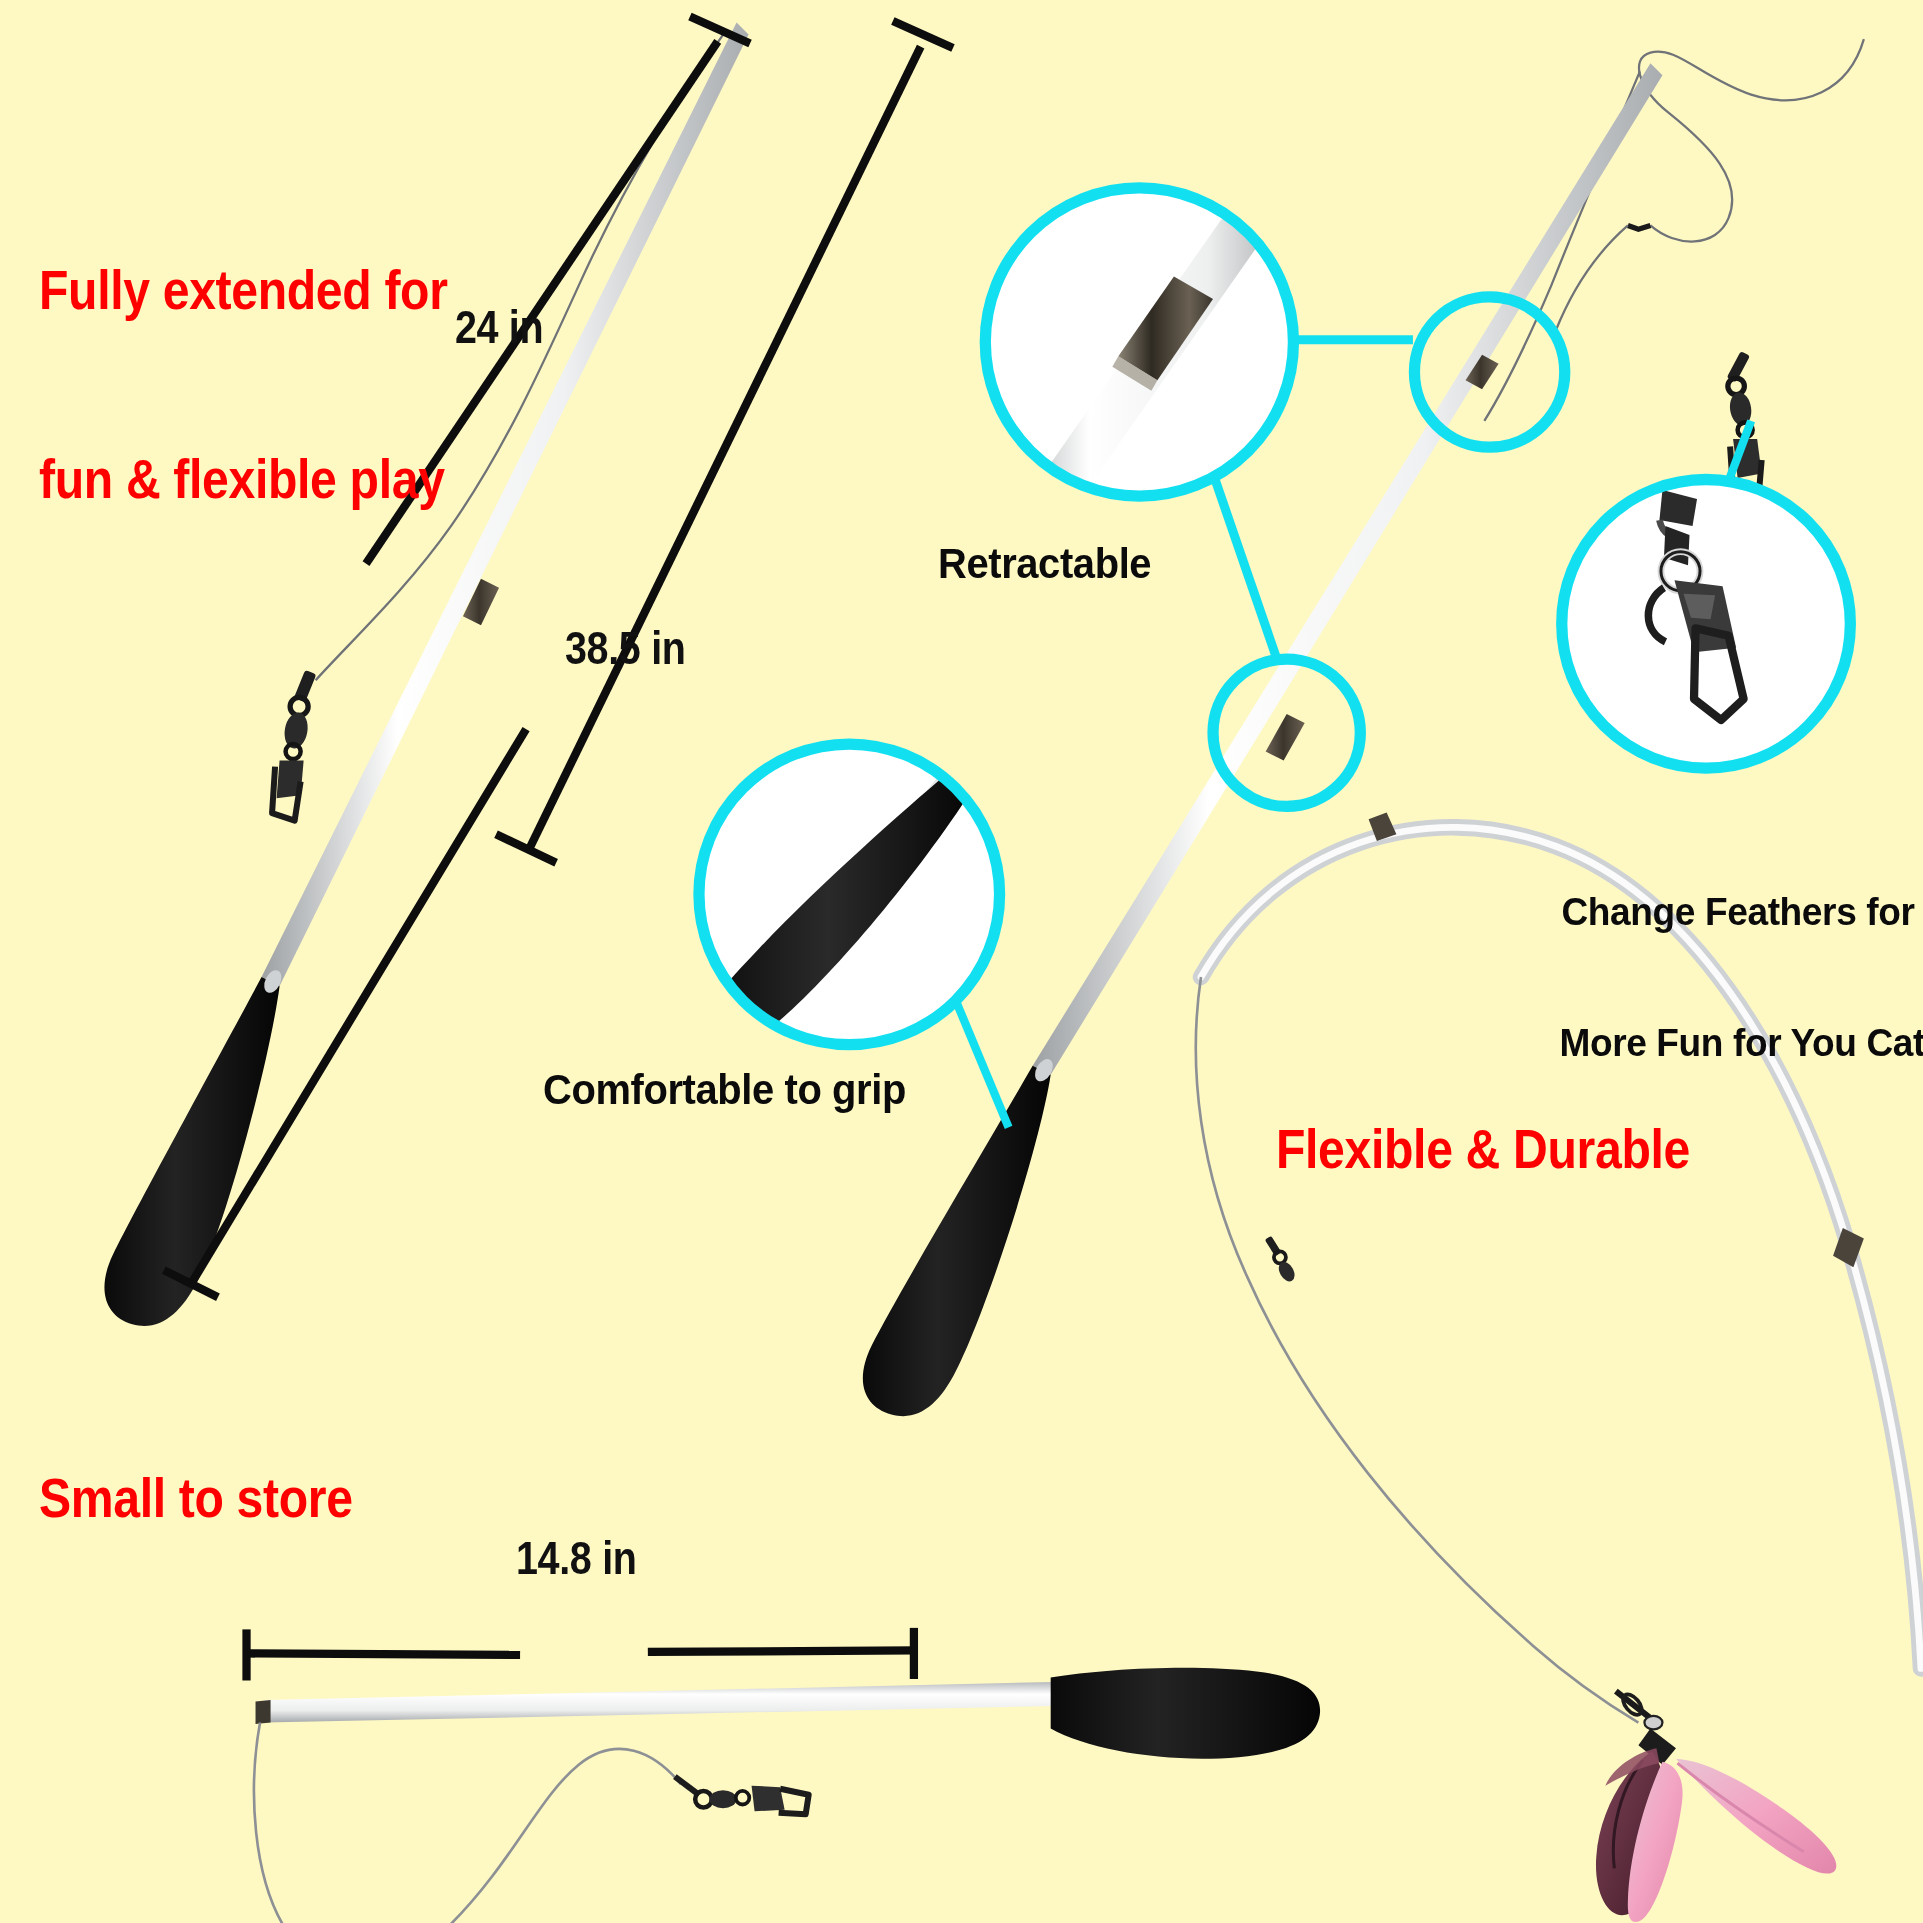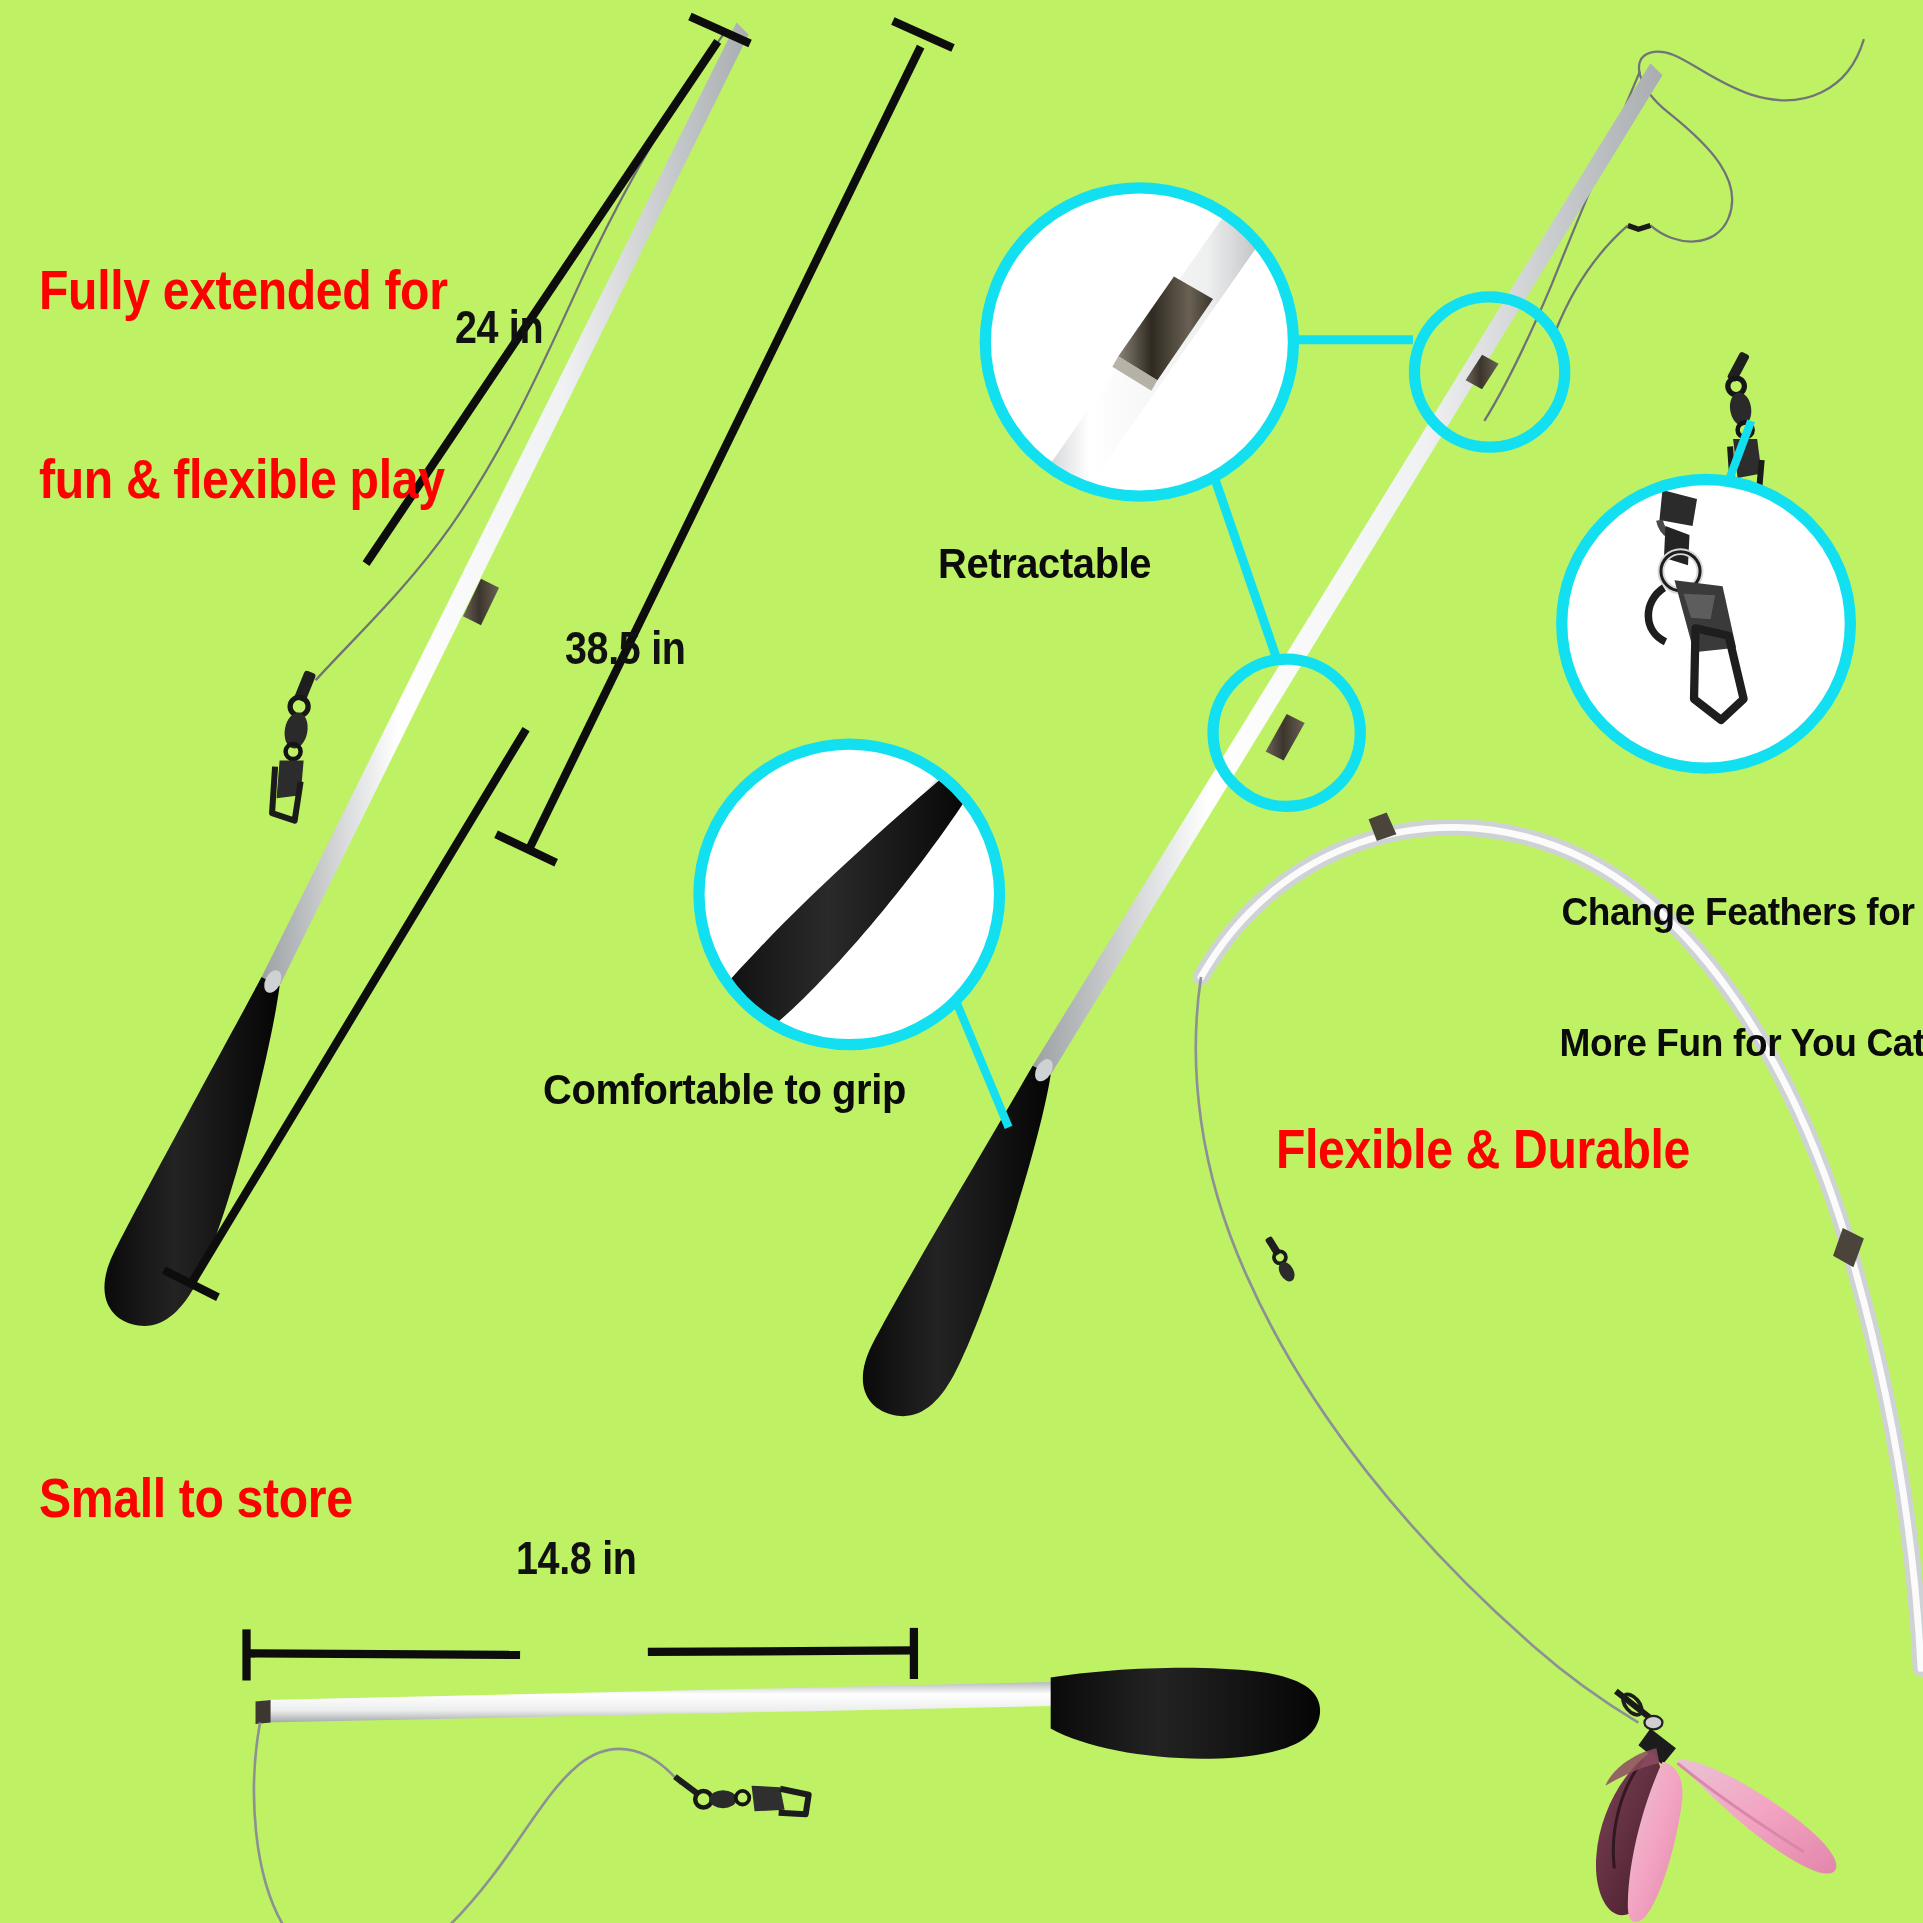--- a/index.html
+++ b/index.html
@@ -14,7 +14,7 @@
     position: relative;
     width: 1924px;
     height: 1924px;
-    background: #bef264;
+    background: #fef9c3;
     overflow: hidden;
   }
   #art {

